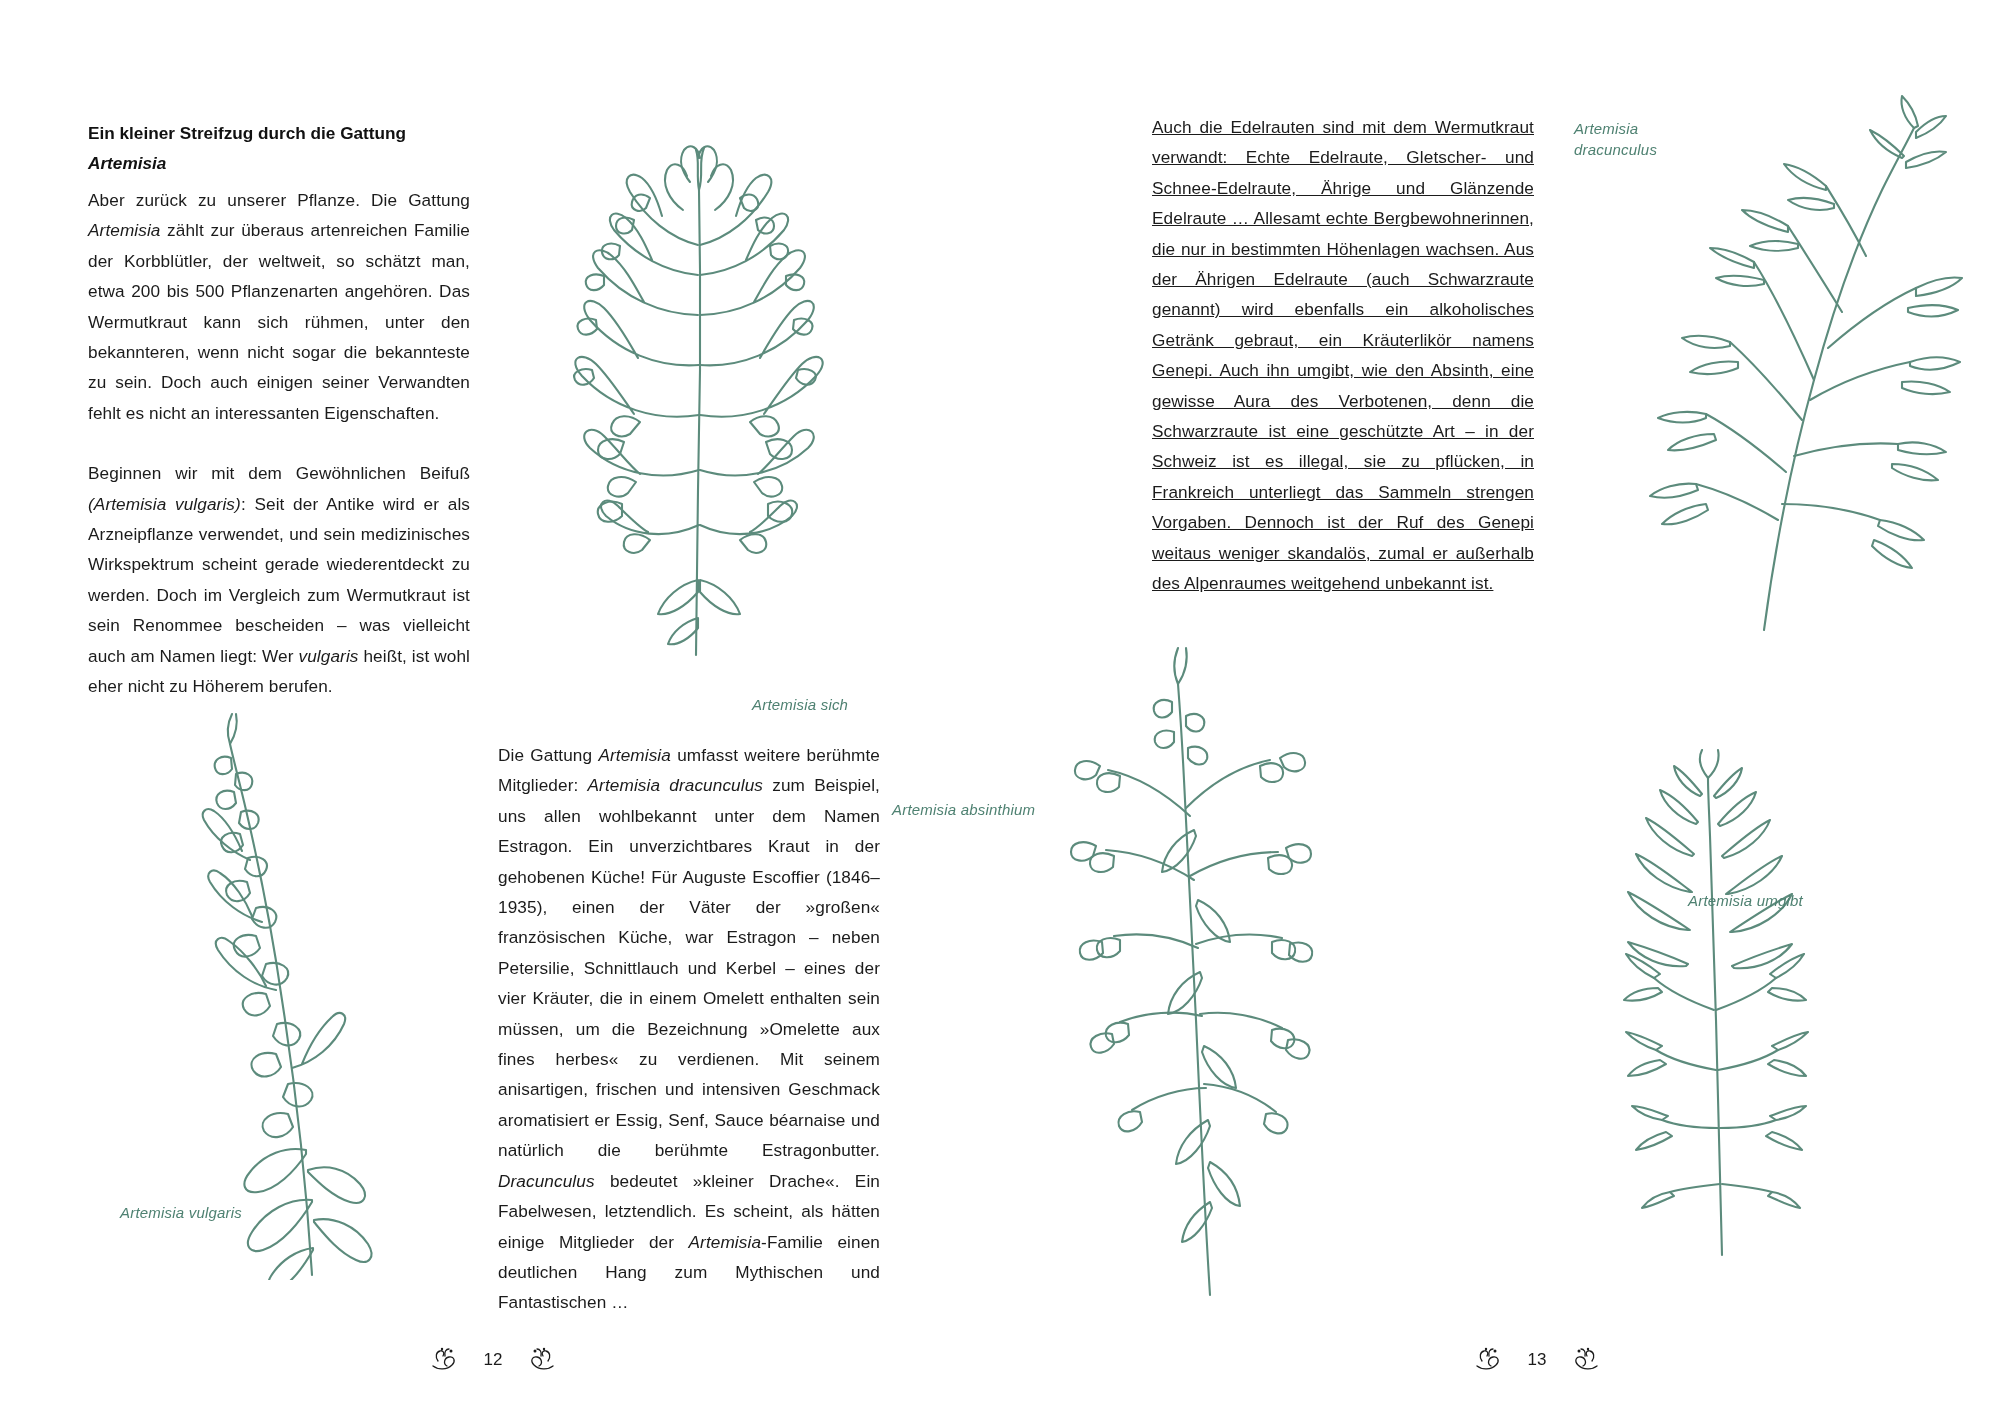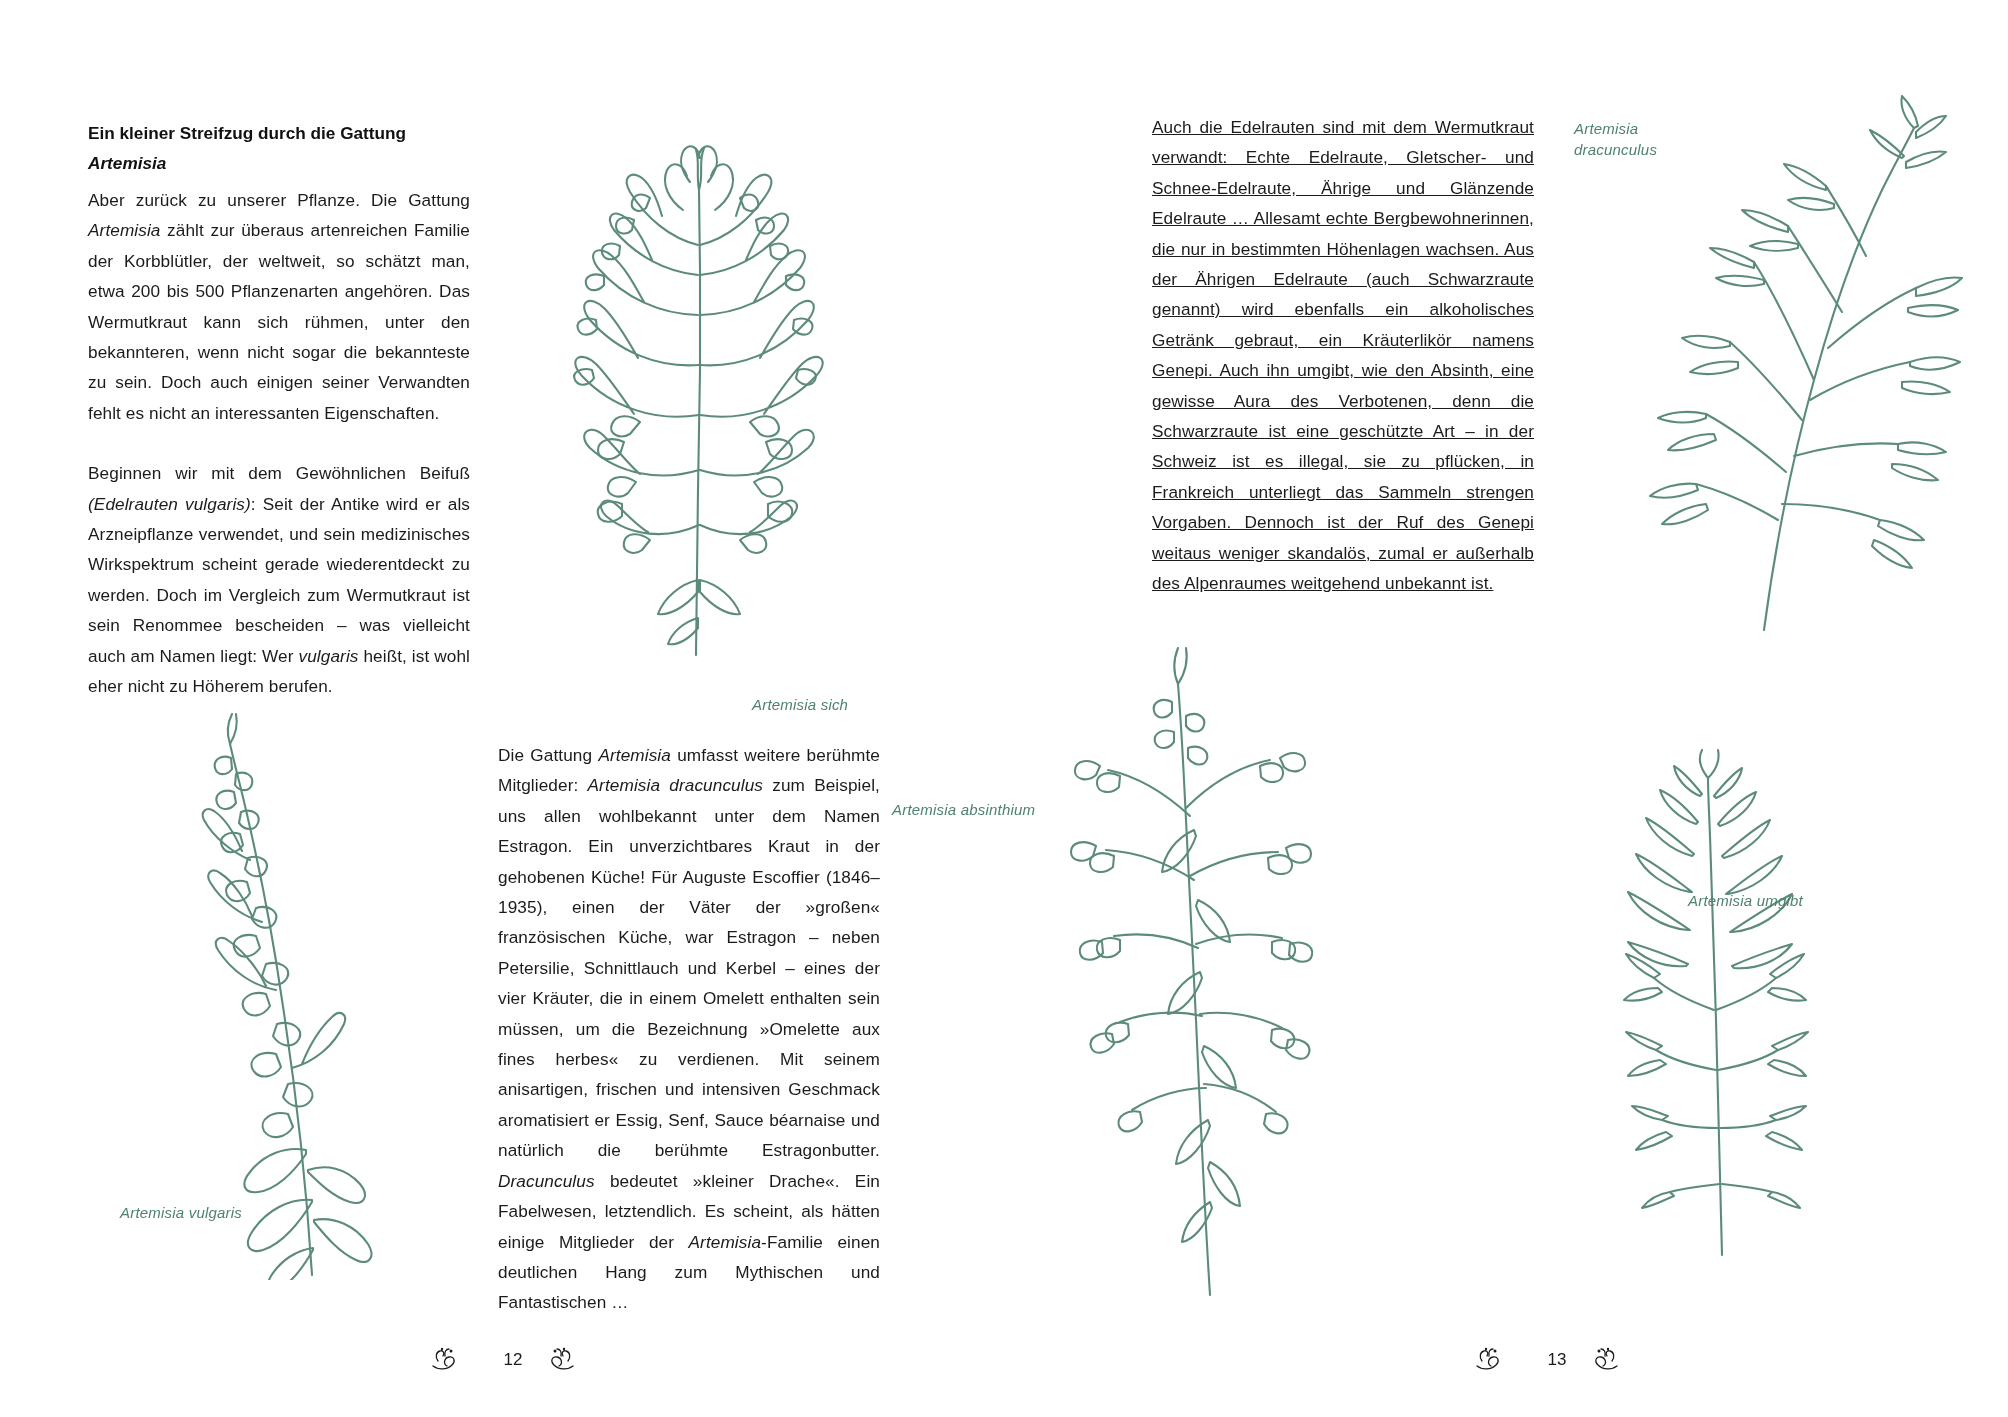--- a/index.html
+++ b/index.html
@@ -78,7 +78,7 @@
 
     <div class="col" style="left:88px; top:185px; width:382px;">
       <p>Aber zurück zu unserer Pflanze. Die Gattung <em>Artemisia</em> zählt zur überaus artenreichen Familie der Korbblütler, der weltweit, so schätzt man, etwa 200 bis 500 Pflanzenarten angehören. Das Wermutkraut kann sich rühmen, unter den bekannteren, wenn nicht sogar die bekannteste zu sein. Doch auch einigen seiner Verwandten fehlt es nicht an interessanten Eigenschaften.</p>
-      <p>Beginnen wir mit dem Gewöhnlichen Beifuß <em>(Edelrauten vulgaris)</em>: Seit der Antike wird er als Arzneipflanze verwendet, und sein medizinisches Wirkspektrum scheint gerade wiederentdeckt zu werden. Doch im Vergleich zum Wermutkraut ist sein Renommee bescheiden – was vielleicht auch am Namen liegt: Wer <em>vulgaris</em> heißt, ist wohl eher nicht zu Höherem berufen.</p>
+      <p>Beginnen wir mit dem Gewöhnlichen Beifuß <em>(Artemisia vulgaris)</em>: Seit der Antike wird er als Arzneipflanze verwendet, und sein medizinisches Wirkspektrum scheint gerade wiederentdeckt zu werden. Doch im Vergleich zum Wermutkraut ist sein Renommee bescheiden – was vielleicht auch am Namen liegt: Wer <em>vulgaris</em> heißt, ist wohl eher nicht zu Höherem berufen.</p>
     </div>
 
     <div class="col" style="left:498px; top:740px; width:382px;">

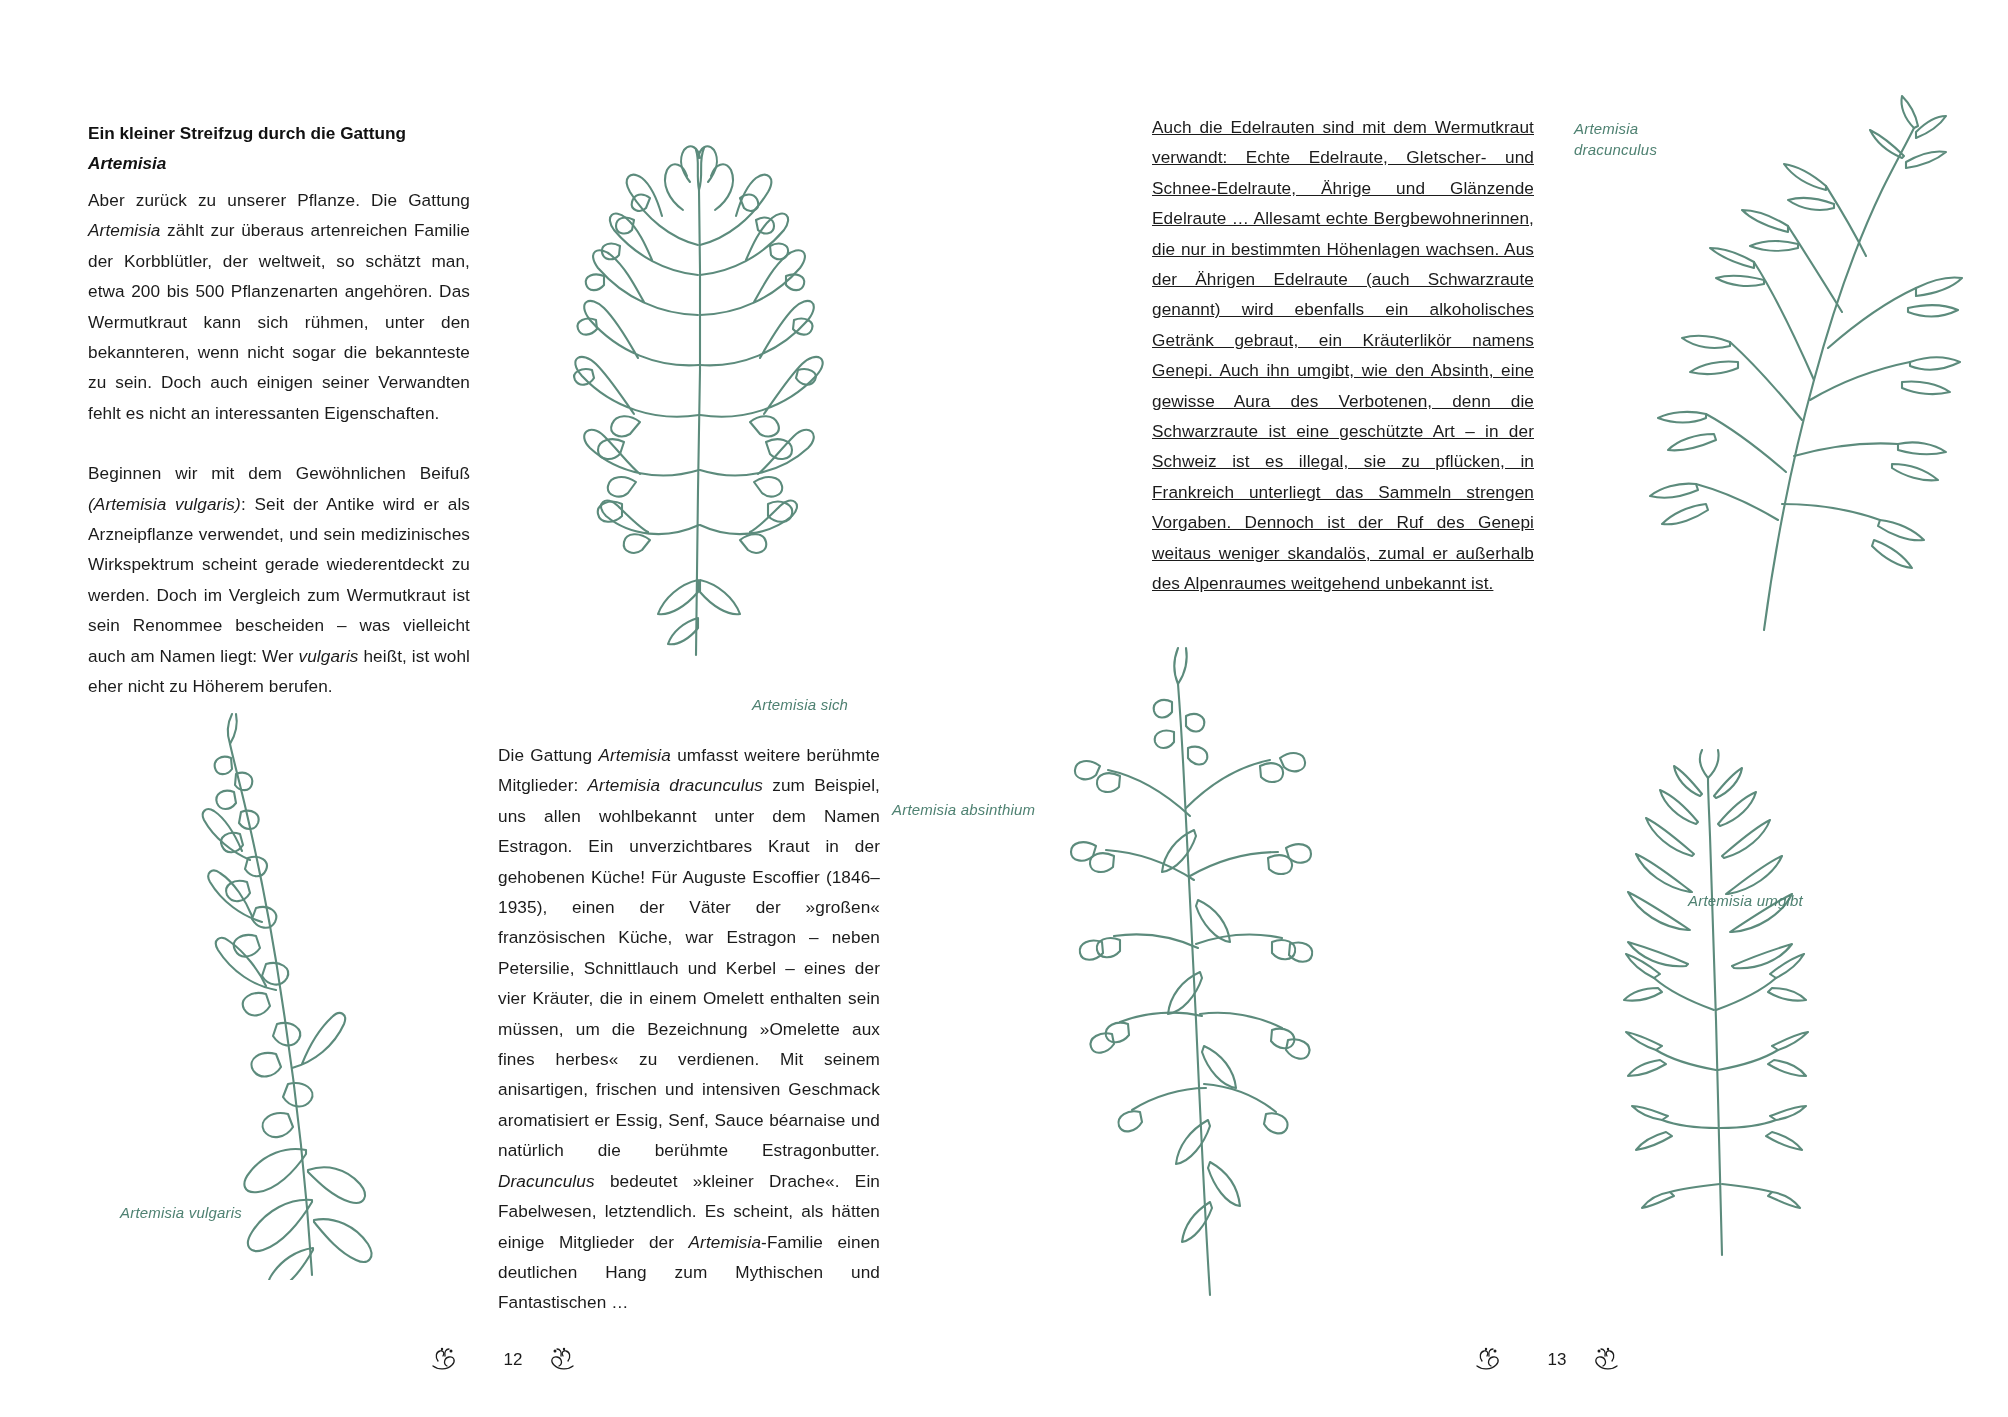--- a/index.html
+++ b/index.html
@@ -54,7 +54,7 @@
     font-size: 17px;
     color: #1b1b1b;
   }
-  .folio .num { min-width: 22px; text-align: center; margin-left: 20px; }
+  .folio .num { min-width: 22px; text-align: center; }
   .orn { width: 34px; height: 26px; display: block; }
   .orn.flip { transform: scaleX(-1); }
 

